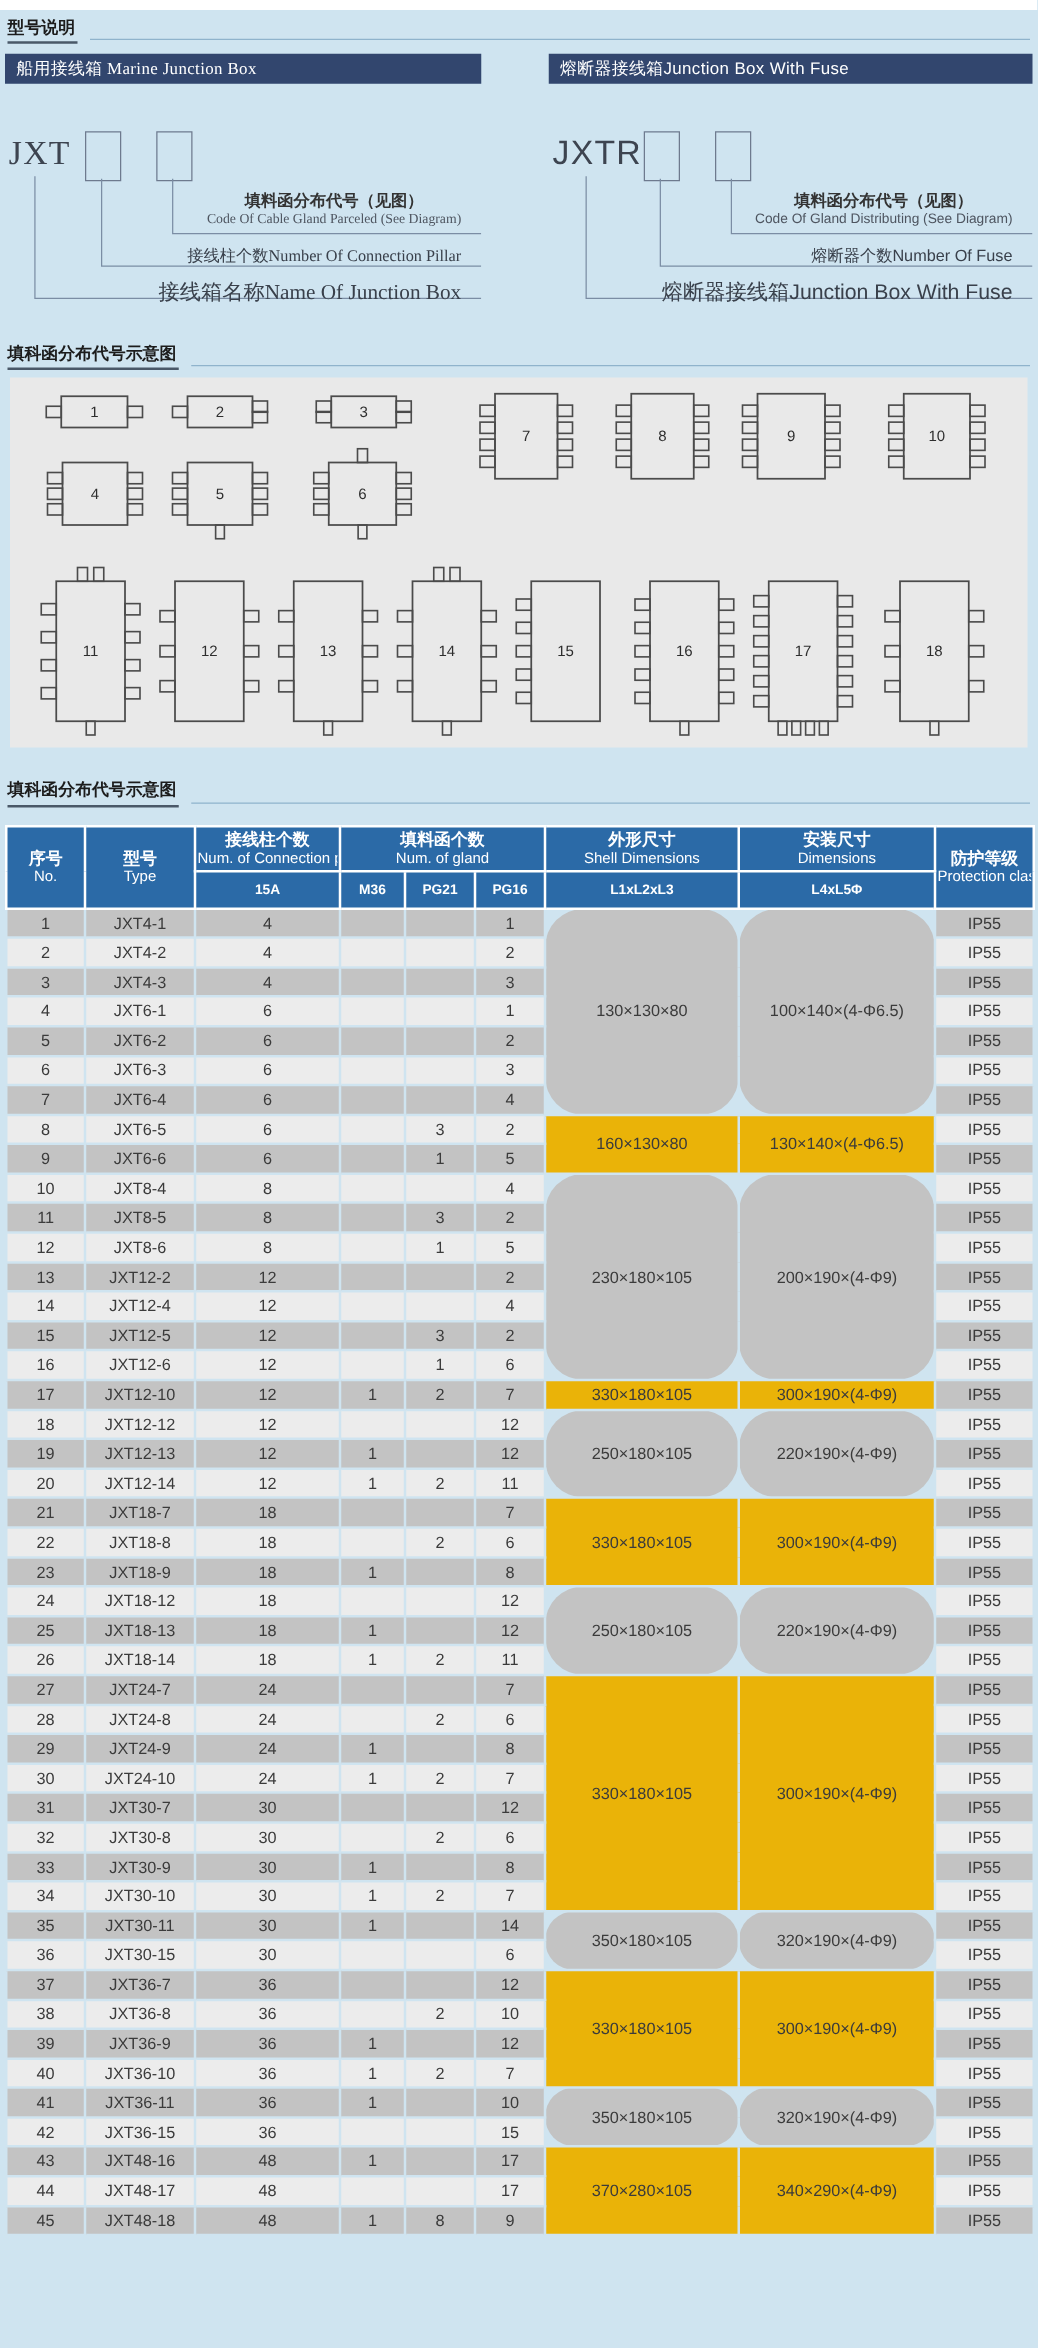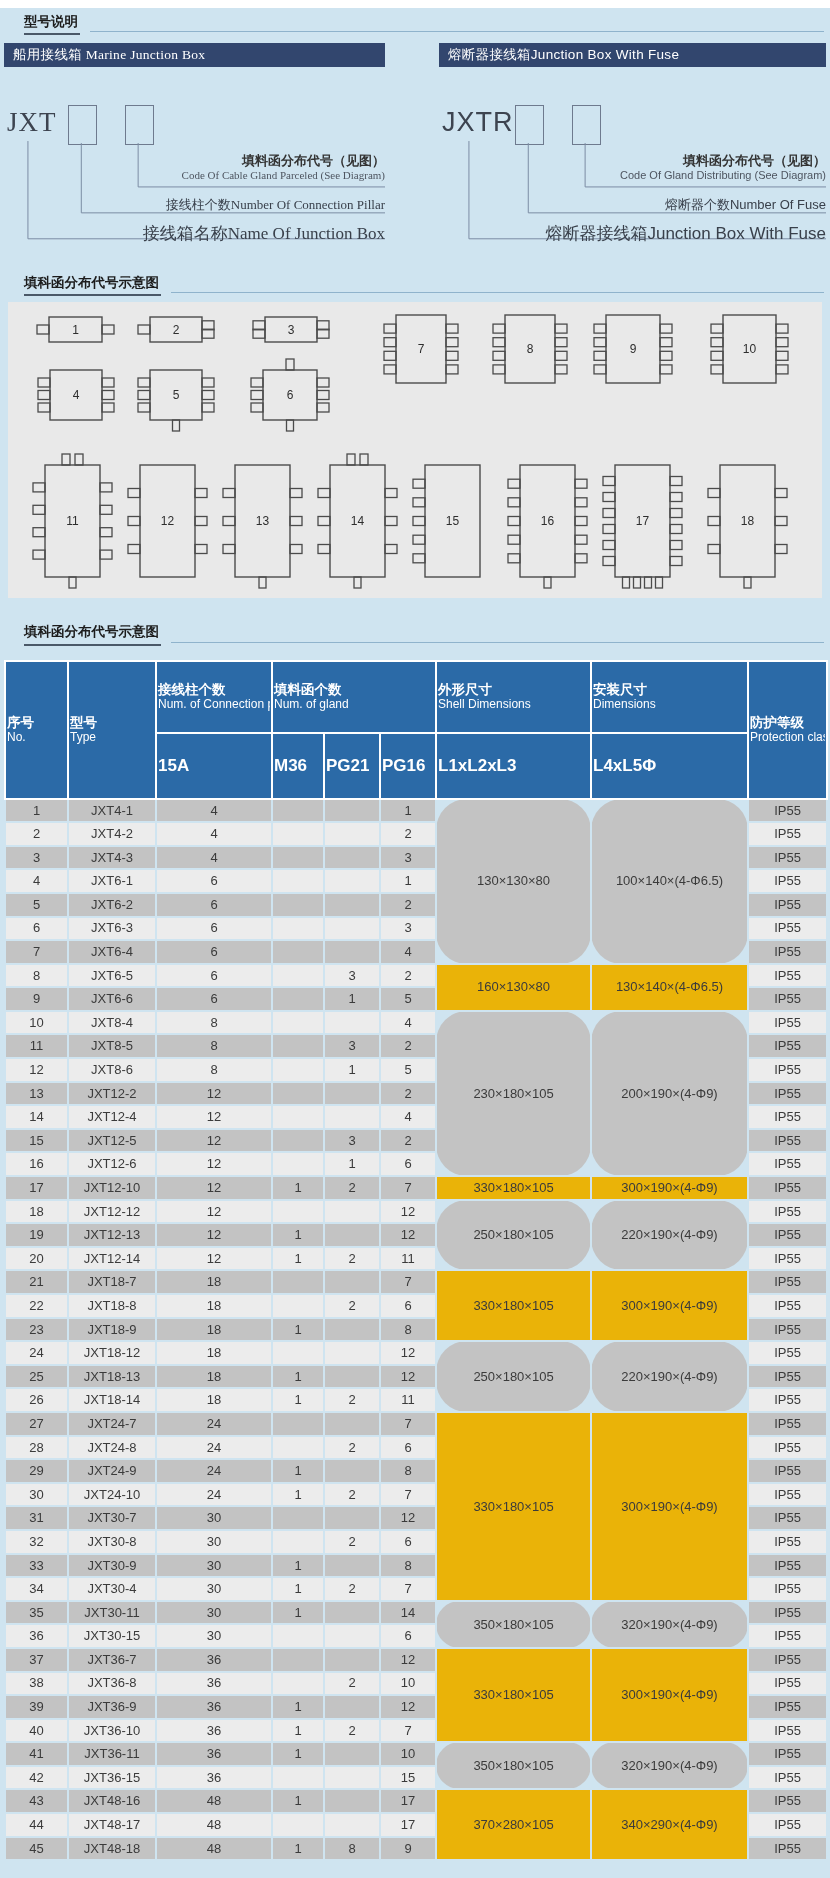--- a/index.html
+++ b/index.html
@@ -11,7 +11,7 @@
   .page{position:relative;width:830px;height:1878px;background:#cfe4f0;overflow:hidden;}
   .top-strip{height:8px;background:#ffffff;}
   
-  .sec-title{display:flex;align-items:flex-end;margin:6px 6px 0 24px;}
+  .sec-title{display:flex;align-items:flex-end;margin:6px 6px 0 6px;}
   .sec-title .txt{
     font-size:13.5px;font-weight:bold;color:#1c1c1c;
     padding:0 2px 3px 0;border-bottom:2px solid #4a5868;line-height:1.2;

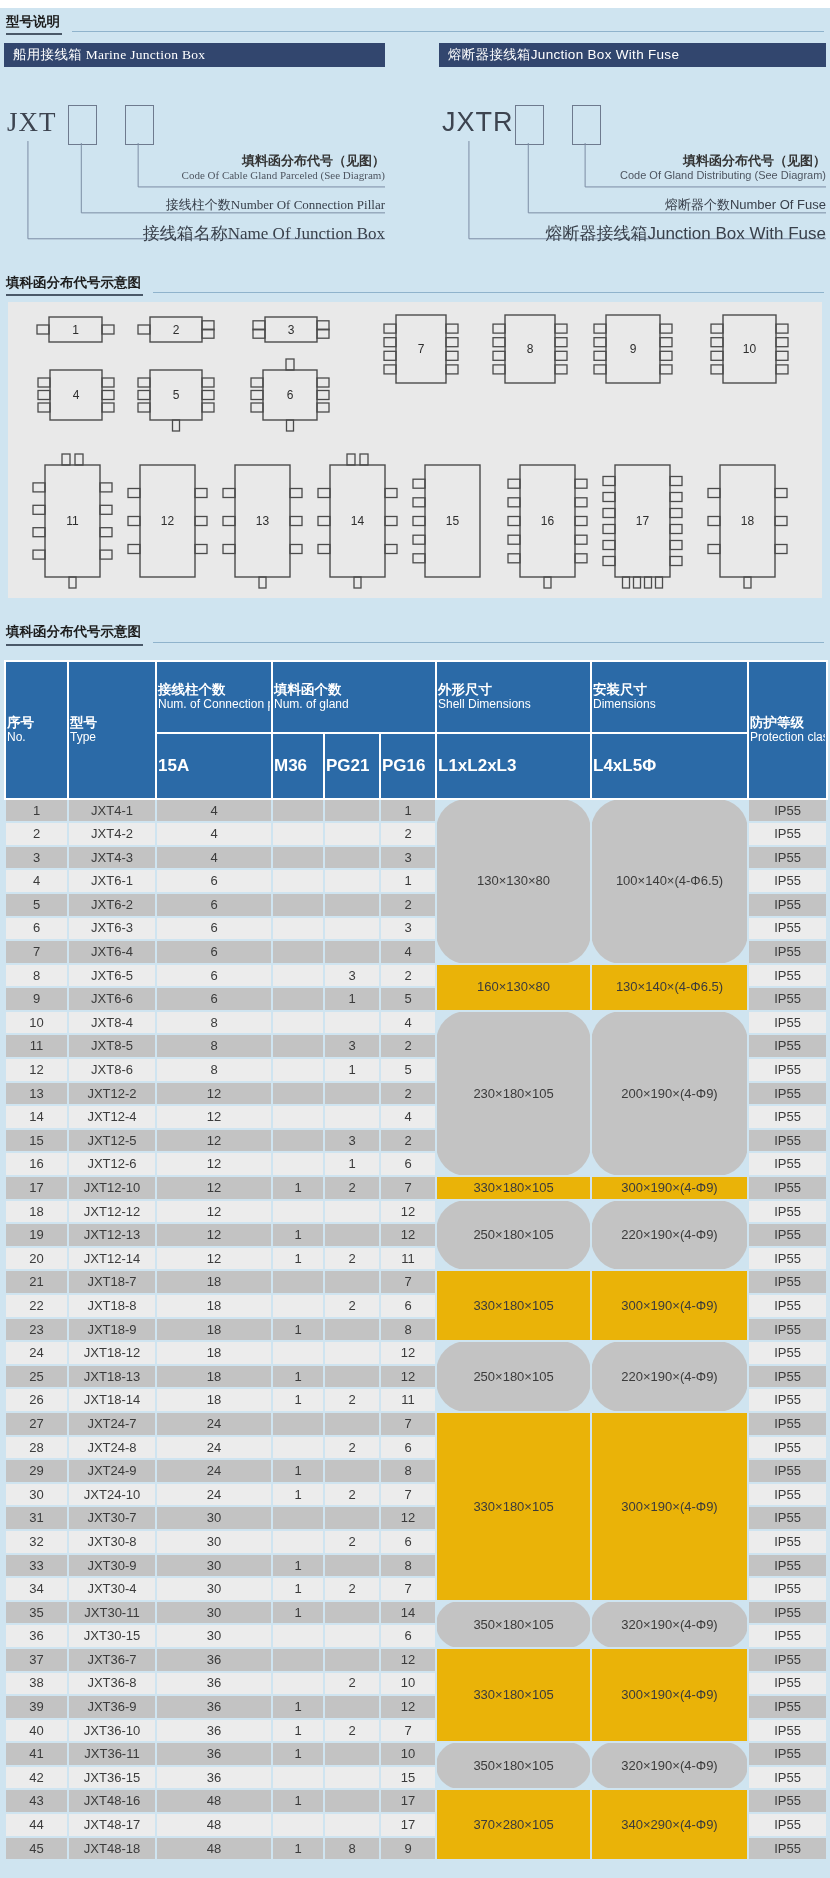--- a/index.html
+++ b/index.html
@@ -41,7 +41,7 @@
   .p-right .code-box.b1{left:76px;}
   .p-right .code-box.b2{left:133px;}
   .lines{position:absolute;left:0;top:0;width:100%;height:100%;}
-  .lbl{position:absolute;right:0;text-align:right;color:#333;}
+  .lbl{position:absolute;right:16px;text-align:center;color:#333;}
   .lbl .cnb{display:block;font-size:13px;font-weight:bold;color:#333;line-height:1.2;}
   .lbl .enb{display:block;font-size:11px;color:#4e5560;line-height:1.25;}
   .lbl1{top:86px;}

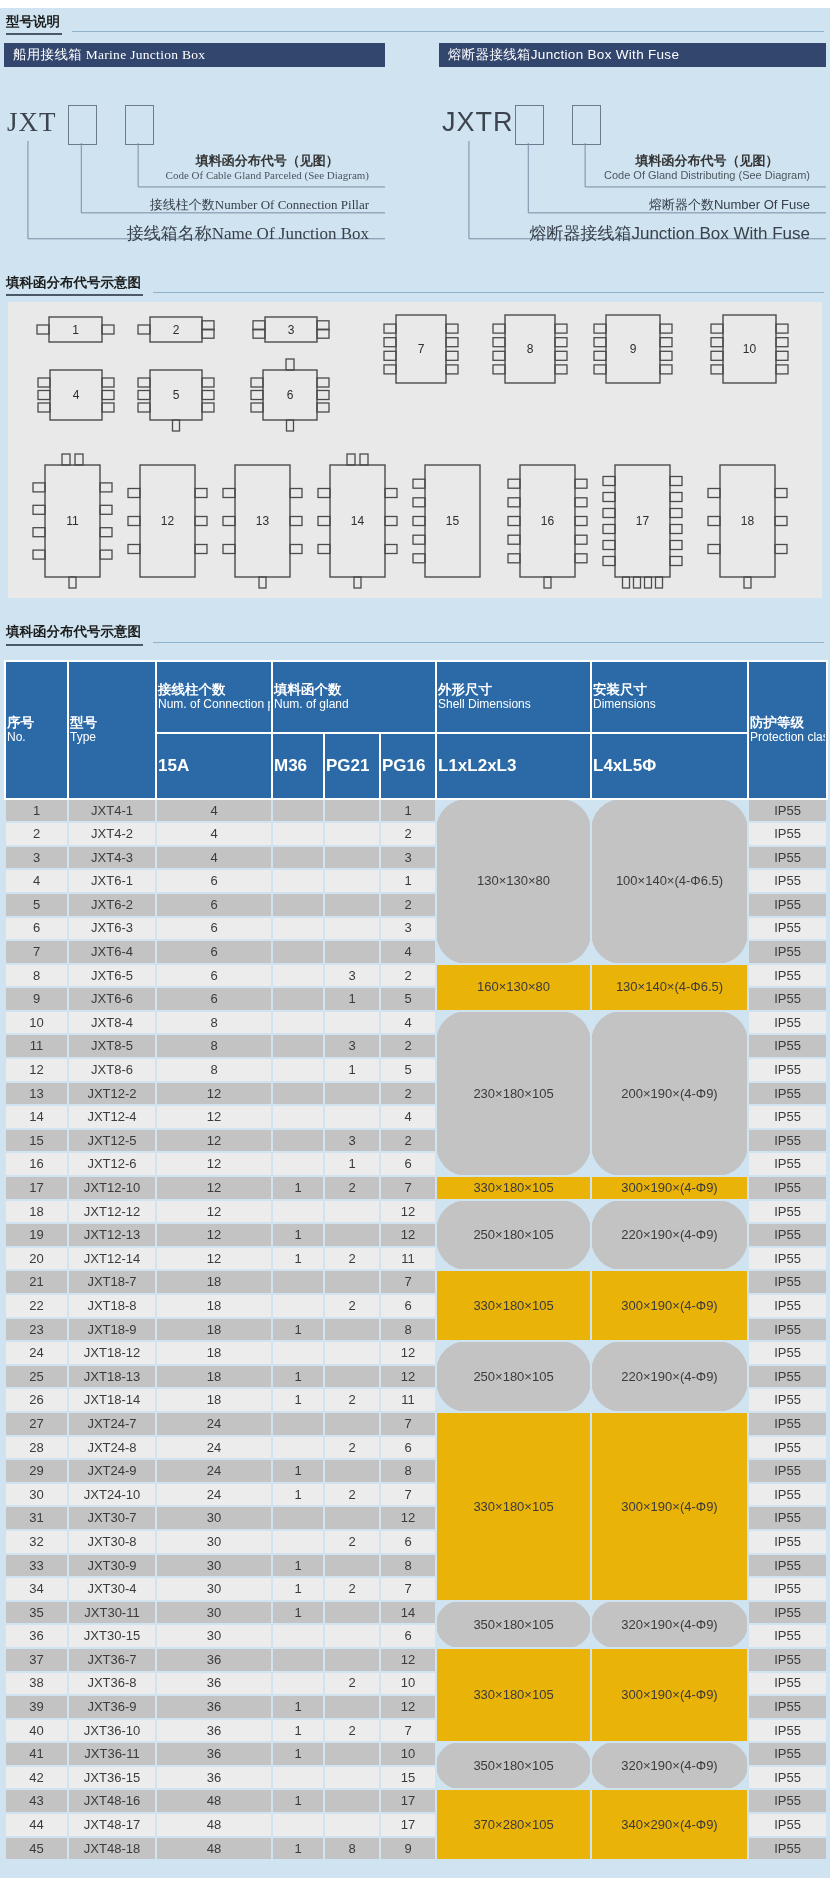--- a/index.html
+++ b/index.html
@@ -54,7 +54,7 @@
   table.spec{border-collapse:collapse;width:822px;table-layout:fixed;}
   table.spec th{
     background:#2b6aa7;color:#ffffff;border:2px solid #ffffff;
-    font-weight:normal;padding:20px 1px;vertical-align:middle;text-align:left;
+    font-weight:normal;padding:2px 1px;vertical-align:middle;text-align:center;
   }
   th .cn{display:block;font-size:13.5px;line-height:1.2;font-weight:bold;}
   th .en{display:block;font-size:12px;line-height:1.15;white-space:nowrap;overflow:hidden;}

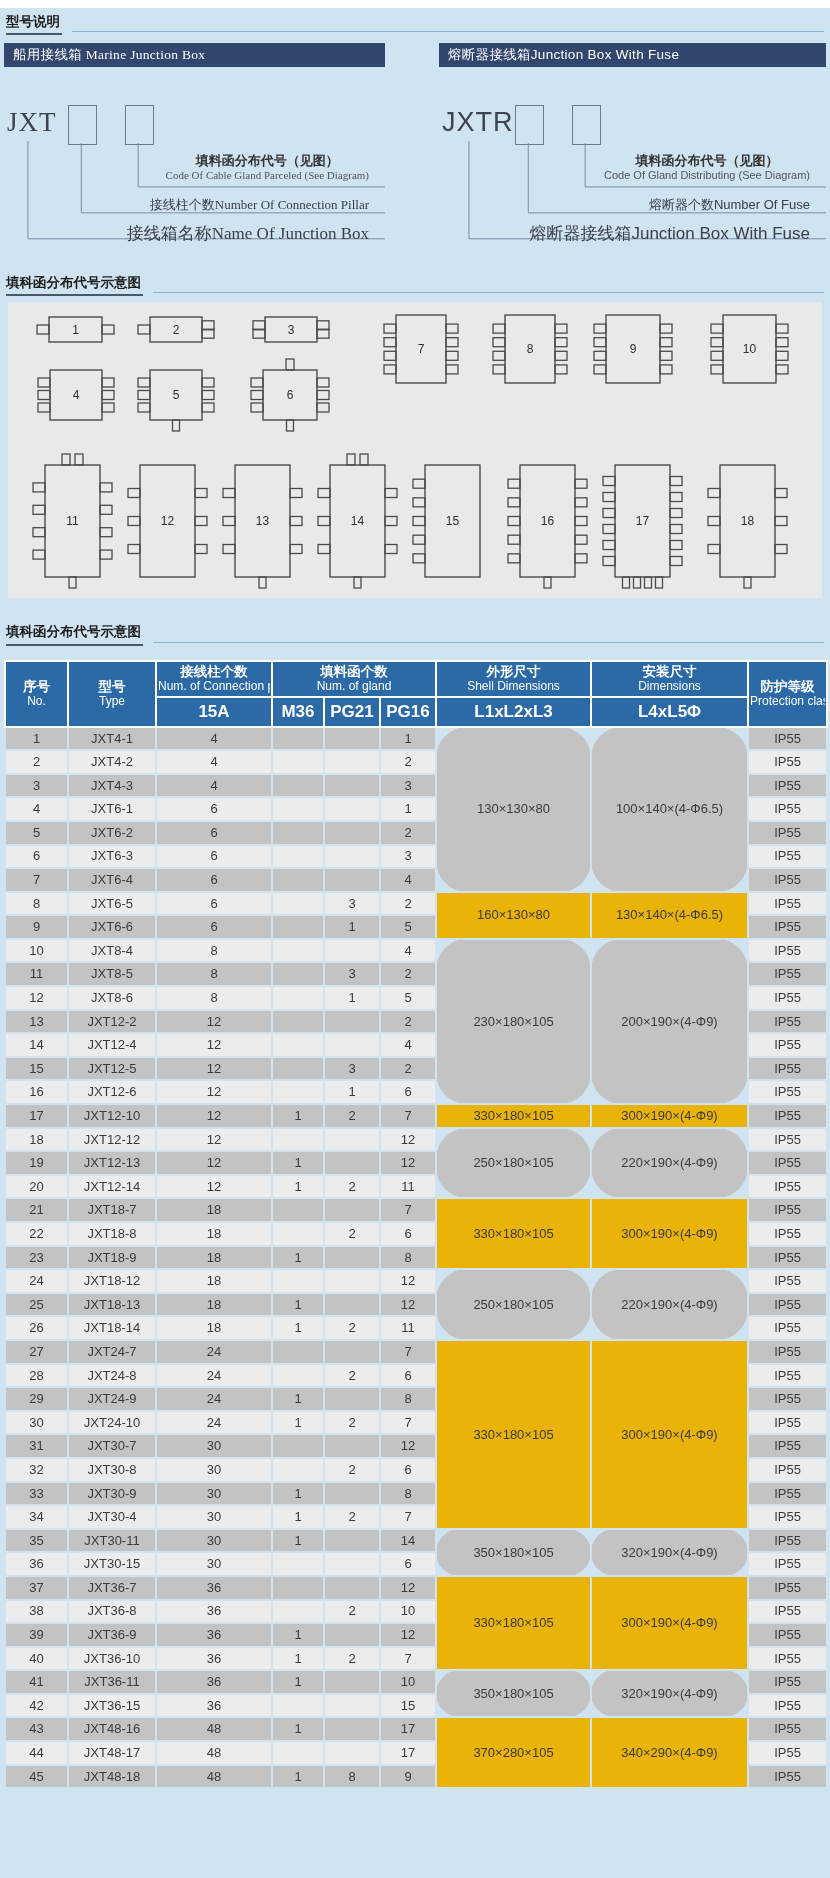--- a/index.html
+++ b/index.html
@@ -58,7 +58,7 @@
   }
   th .cn{display:block;font-size:13.5px;line-height:1.2;font-weight:bold;}
   th .en{display:block;font-size:12px;line-height:1.15;white-space:nowrap;overflow:hidden;}
-  tr.sub-row th{font-size:17px;height:24px;font-weight:bold;}
+  tr.sub-row th{font-size:11px;height:24px;font-weight:bold;}
   table.spec td{
     border:2px solid #cfe4f0;text-align:center;vertical-align:middle;
     font-size:13px;color:#3b3b3b;height:21.6px;padding:0 2px;line-height:1.05;

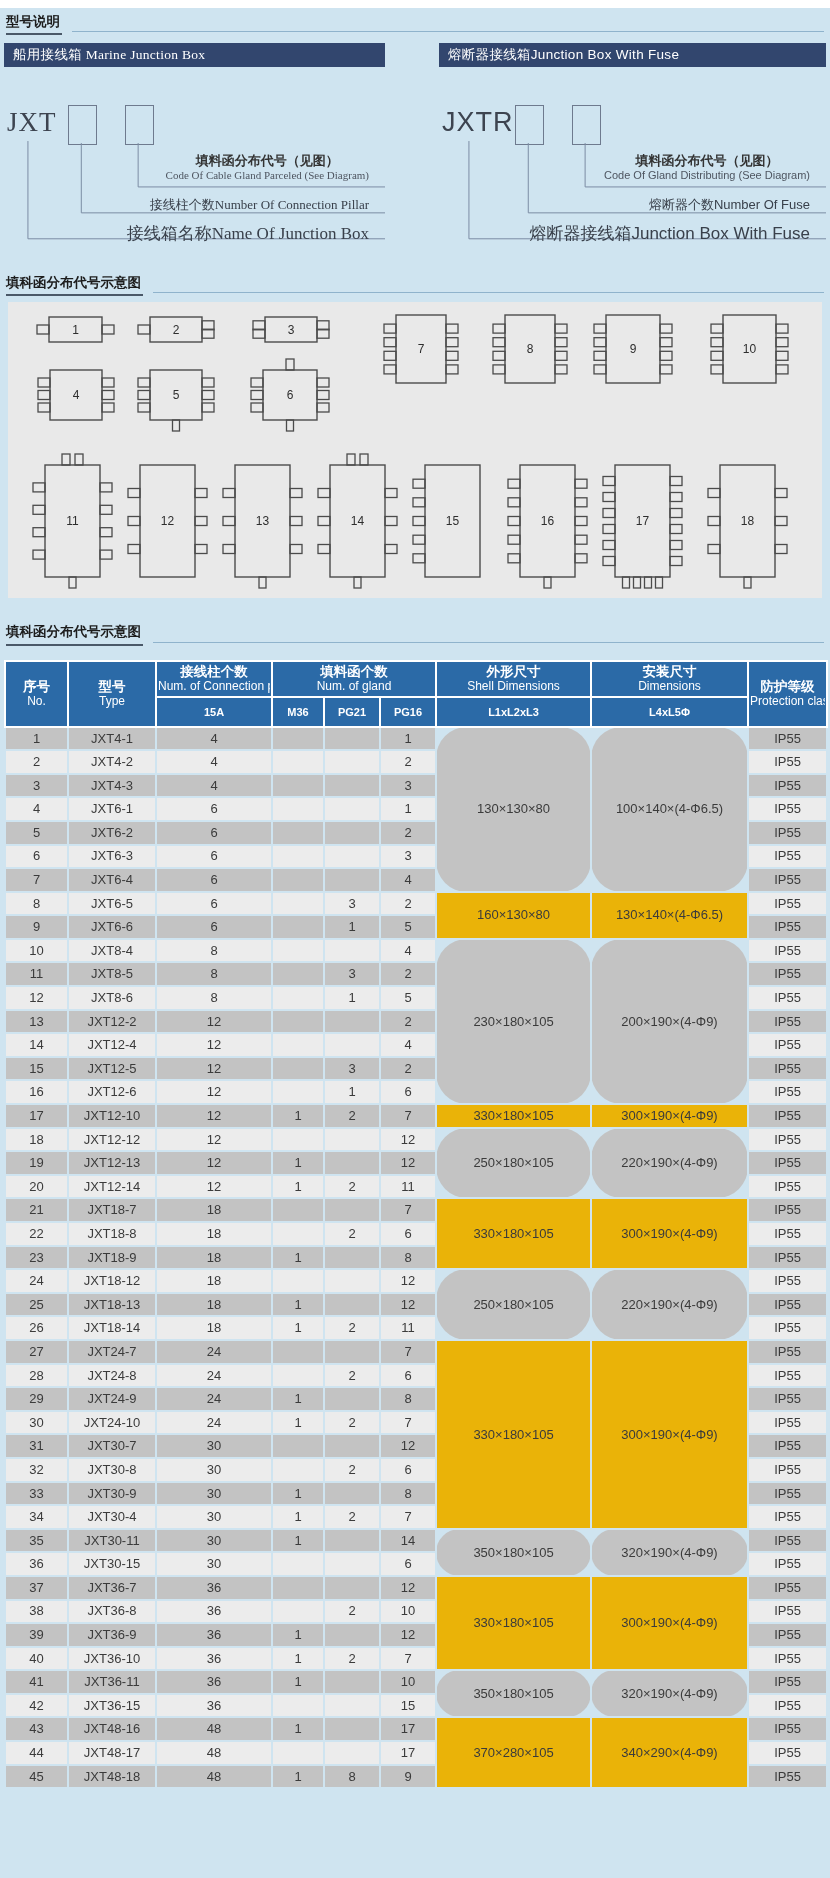--- a/index.html
+++ b/index.html
@@ -709,7 +709,7 @@
           </tr>
           <tr class="r-light">
             <td class="base">34</td>
-            <td class="base">JXT30-4</td>
+            <td class="base">JXT30-10</td>
             <td class="base">30</td>
             <td class="base">1</td>
             <td class="base">2</td>

